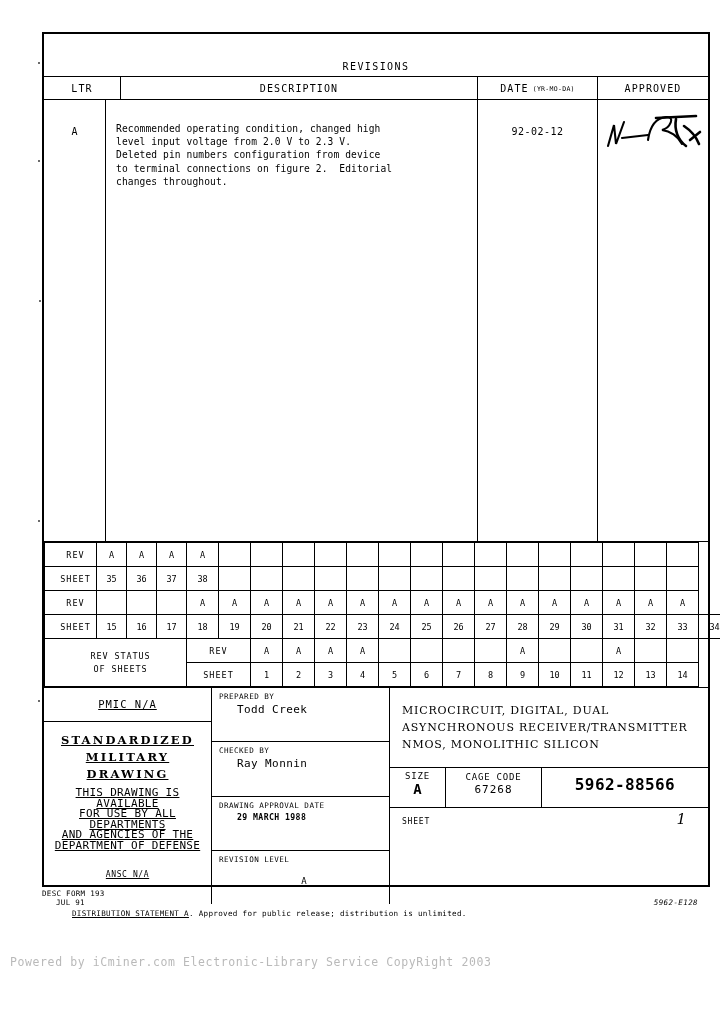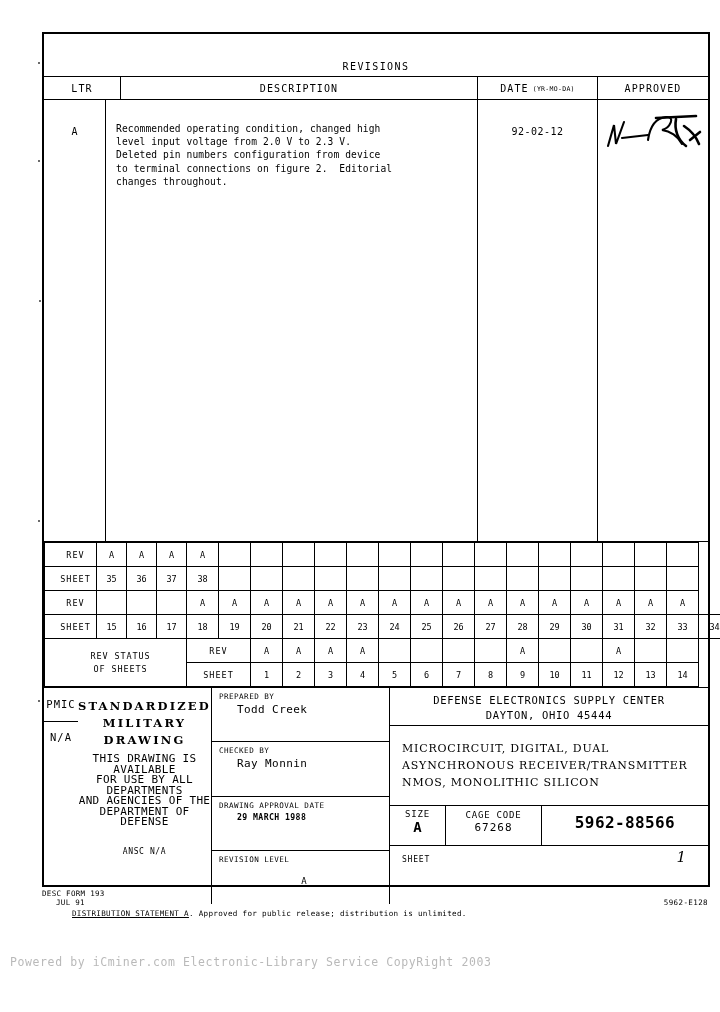--- a/index.html
+++ b/index.html
@@ -160,8 +160,9 @@
     width: 168px;
     border-right: 1.5px solid #000;
     display: flex;
-    flex-direction: row;
-    box-sizing: border-box;
+    flex-direction: column;
+    box-sizing: border-box;
+    text-decoration: underline;
   }
   #pmic {
     height: 33px;

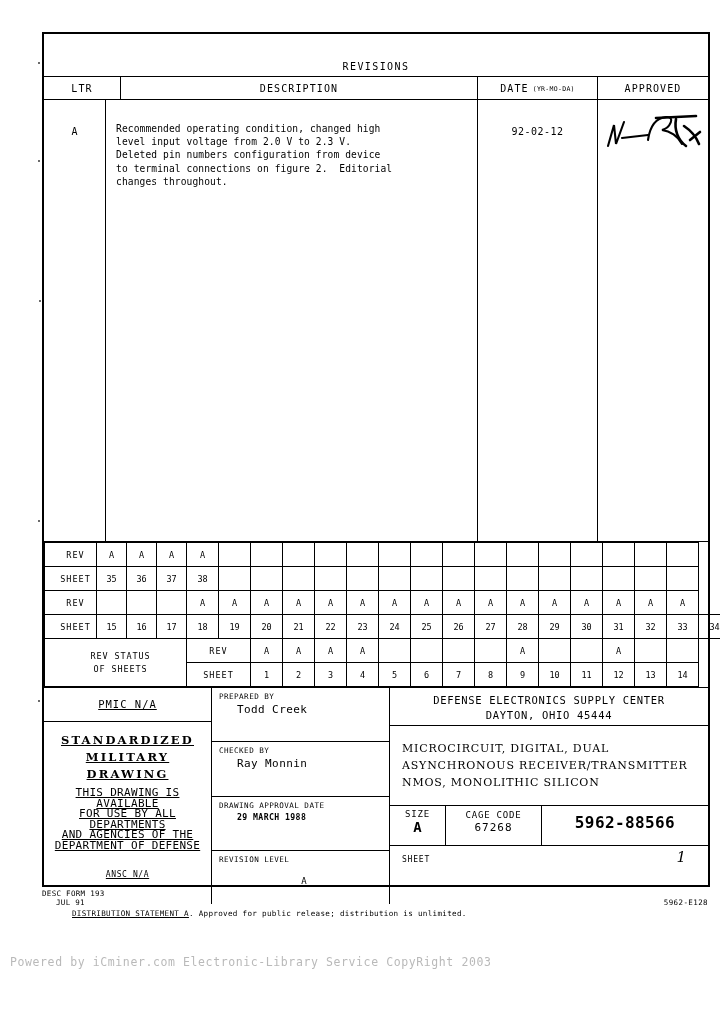--- a/index.html
+++ b/index.html
@@ -603,10 +603,6 @@
       </div>
 
       <div id="tb-right">
-        <div id="desc-hdr">
-          <div>DEFENSE ELECTRONICS SUPPLY CENTER</div>
-          <div>DAYTON, OHIO  45444</div>
-        </div>
         <div id="desc-title">
           <div>MICROCIRCUIT, DIGITAL, DUAL</div>
           <div>ASYNCHRONOUS RECEIVER/TRANSMITTER</div>

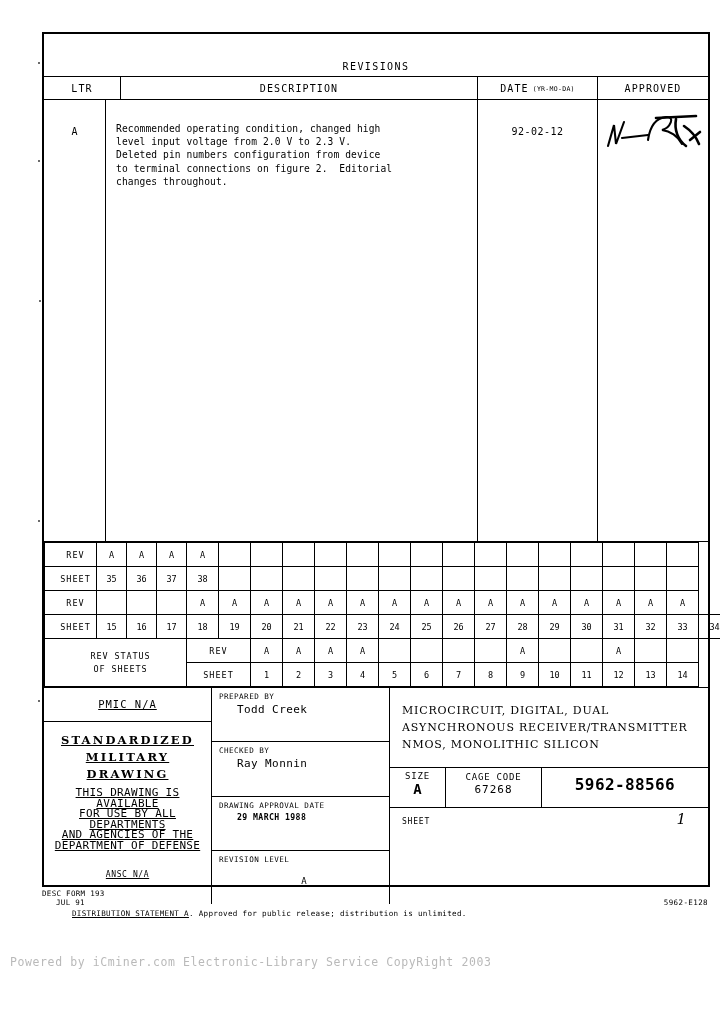--- a/index.html
+++ b/index.html
@@ -324,7 +324,7 @@
   #f-jul   { position: absolute; left: 14px; top: 9px; }
   #f-dist  { position: absolute; left: 30px; top: 20px; font-size: 7.6px; }
   #f-dist u { text-decoration: underline; }
-  #f-code  { position: absolute; right: 2px; top: 9px; letter-spacing: 0.4px; }
+  #f-code  { position: absolute; right: 12px; top: 9px; letter-spacing: 0.4px; font-style: italic; }
 
   
   #watermark {

